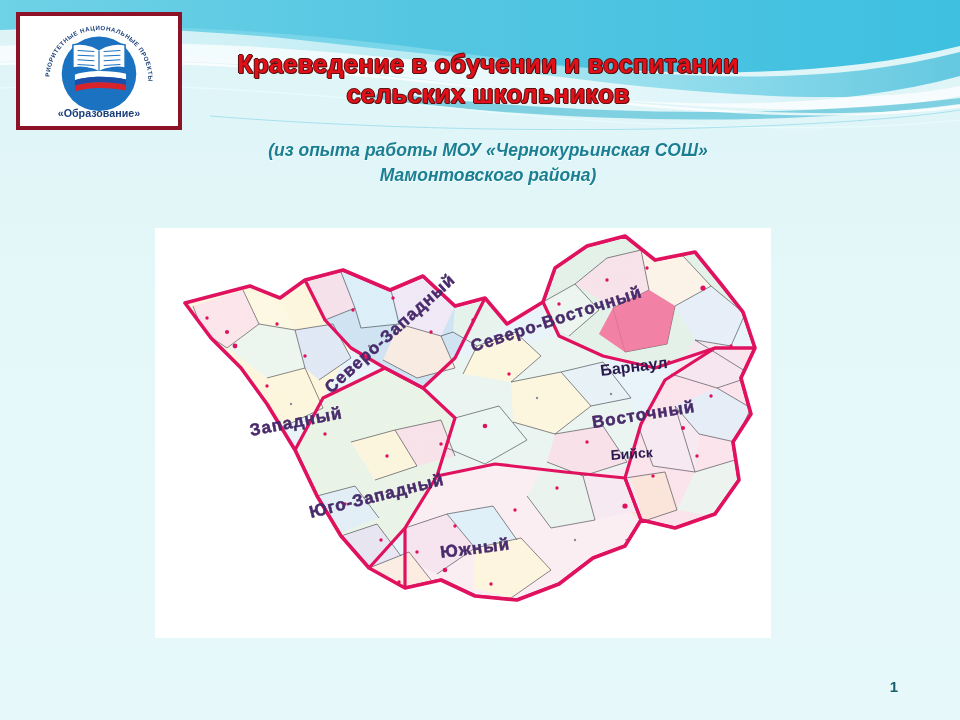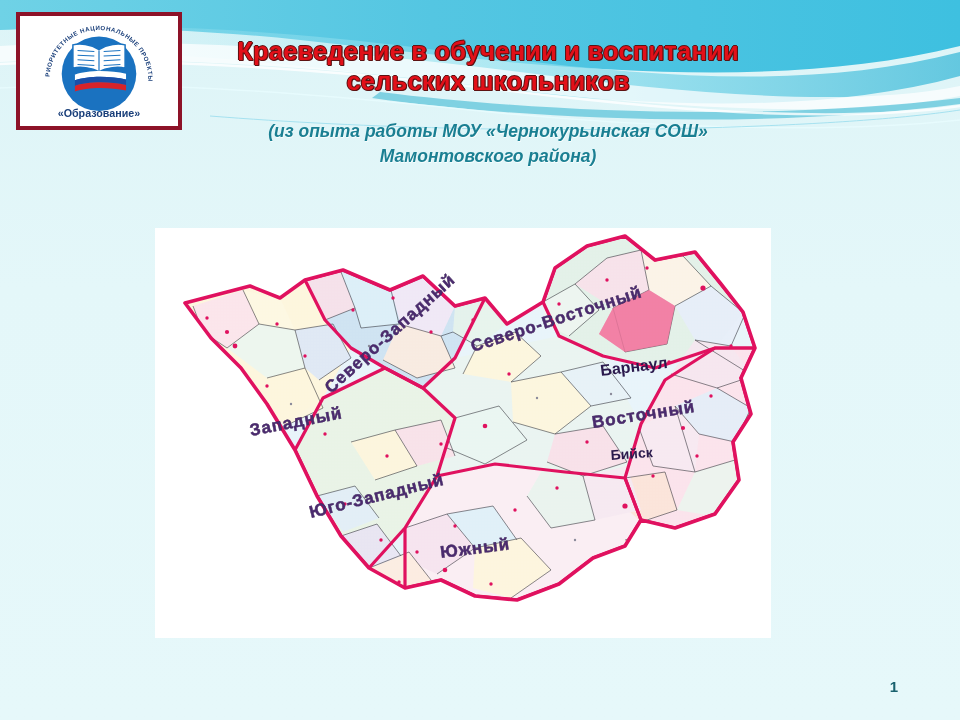--- a/index.html
+++ b/index.html
@@ -27,7 +27,7 @@
   
   .title-wrap{position:absolute;left:188px;top:36px;width:600px;text-align:center;}
   .title{
-    margin:0;
+    margin:13px;
     font-size:25.5px;line-height:30px;font-weight:bold;
     color:#e21019;
     letter-spacing:.2px;

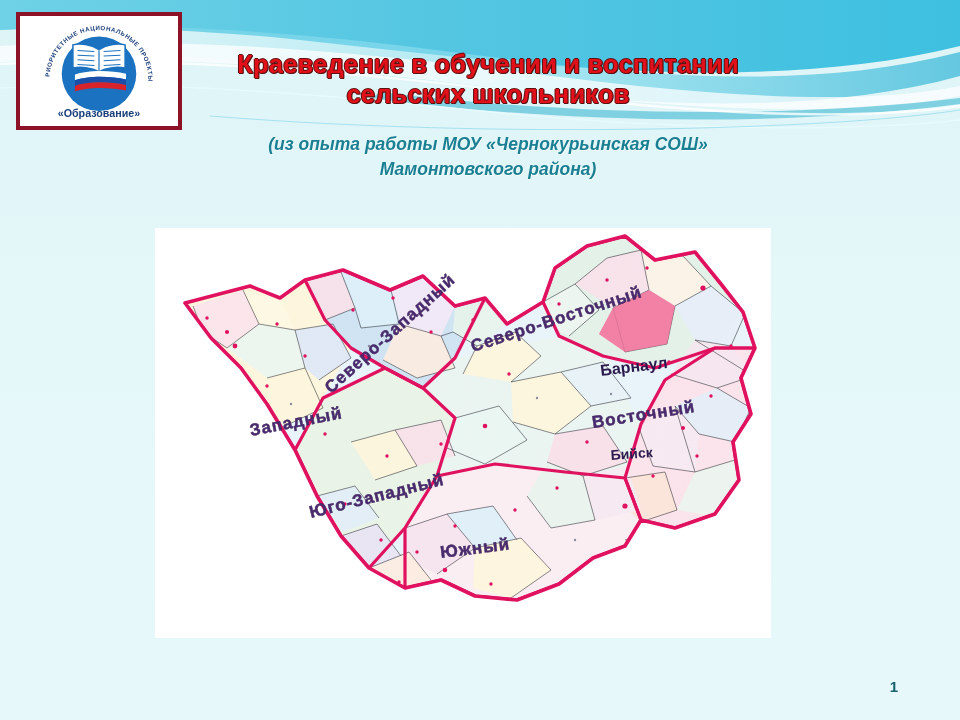--- a/index.html
+++ b/index.html
@@ -38,7 +38,7 @@
     white-space:pre-line;
   }
   .subtitle{
-    margin:23px 0 0 0;
+    margin:29px 0 0 0;
     font-size:17.5px;line-height:25px;font-weight:bold;font-style:italic;
     color:#1a7f92;
     text-shadow:0.5px 0.5px 0 rgba(255,255,255,.8);

